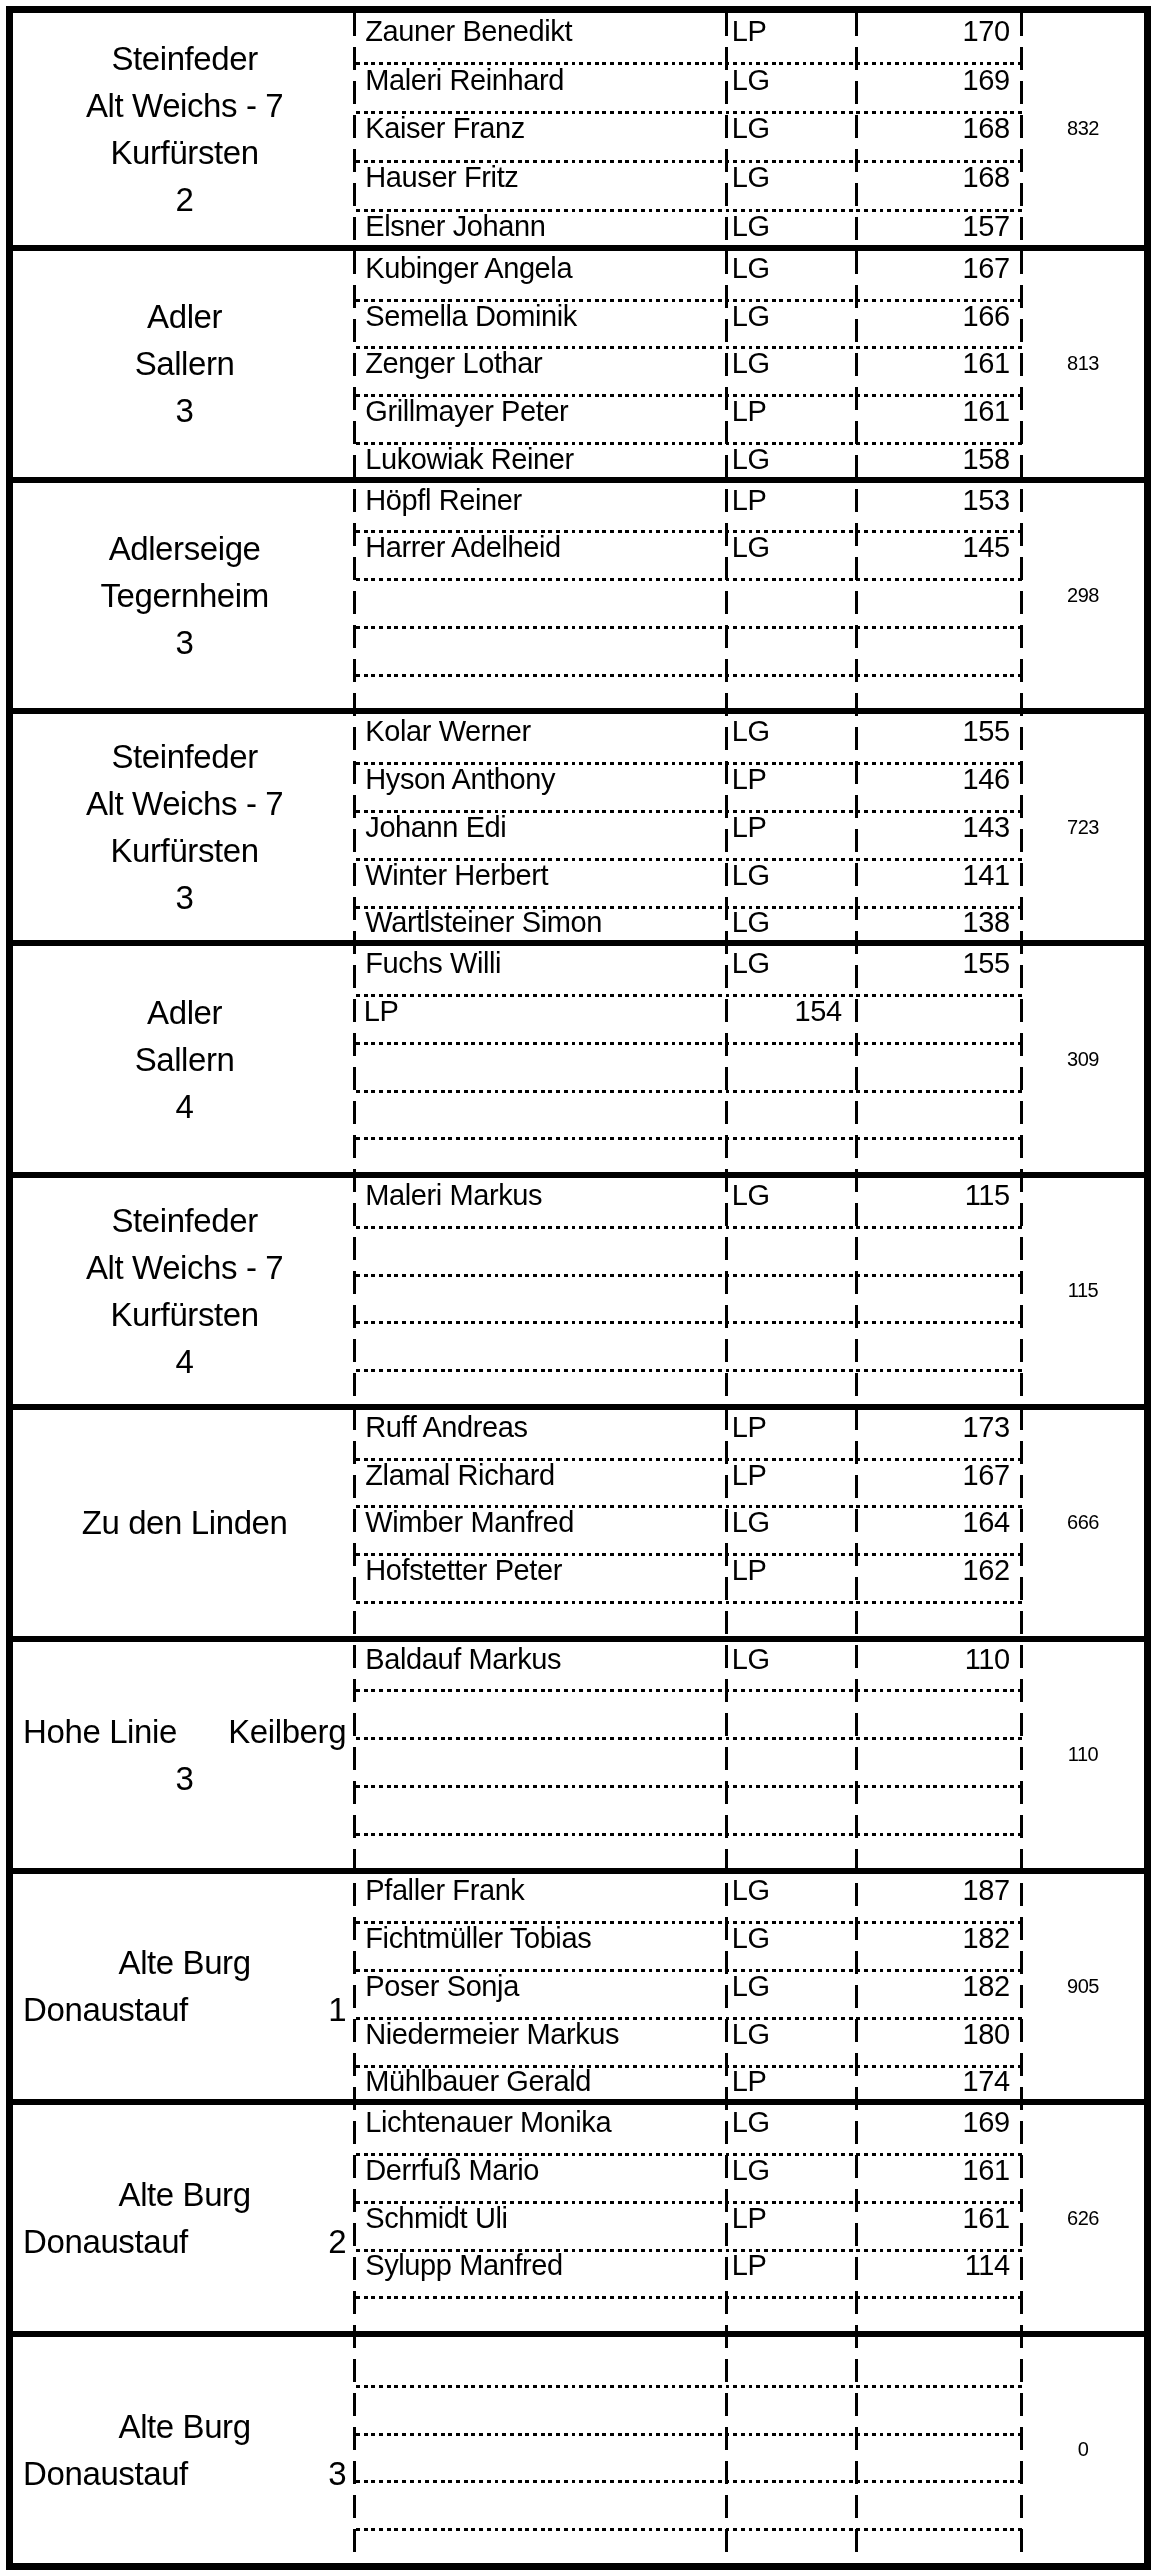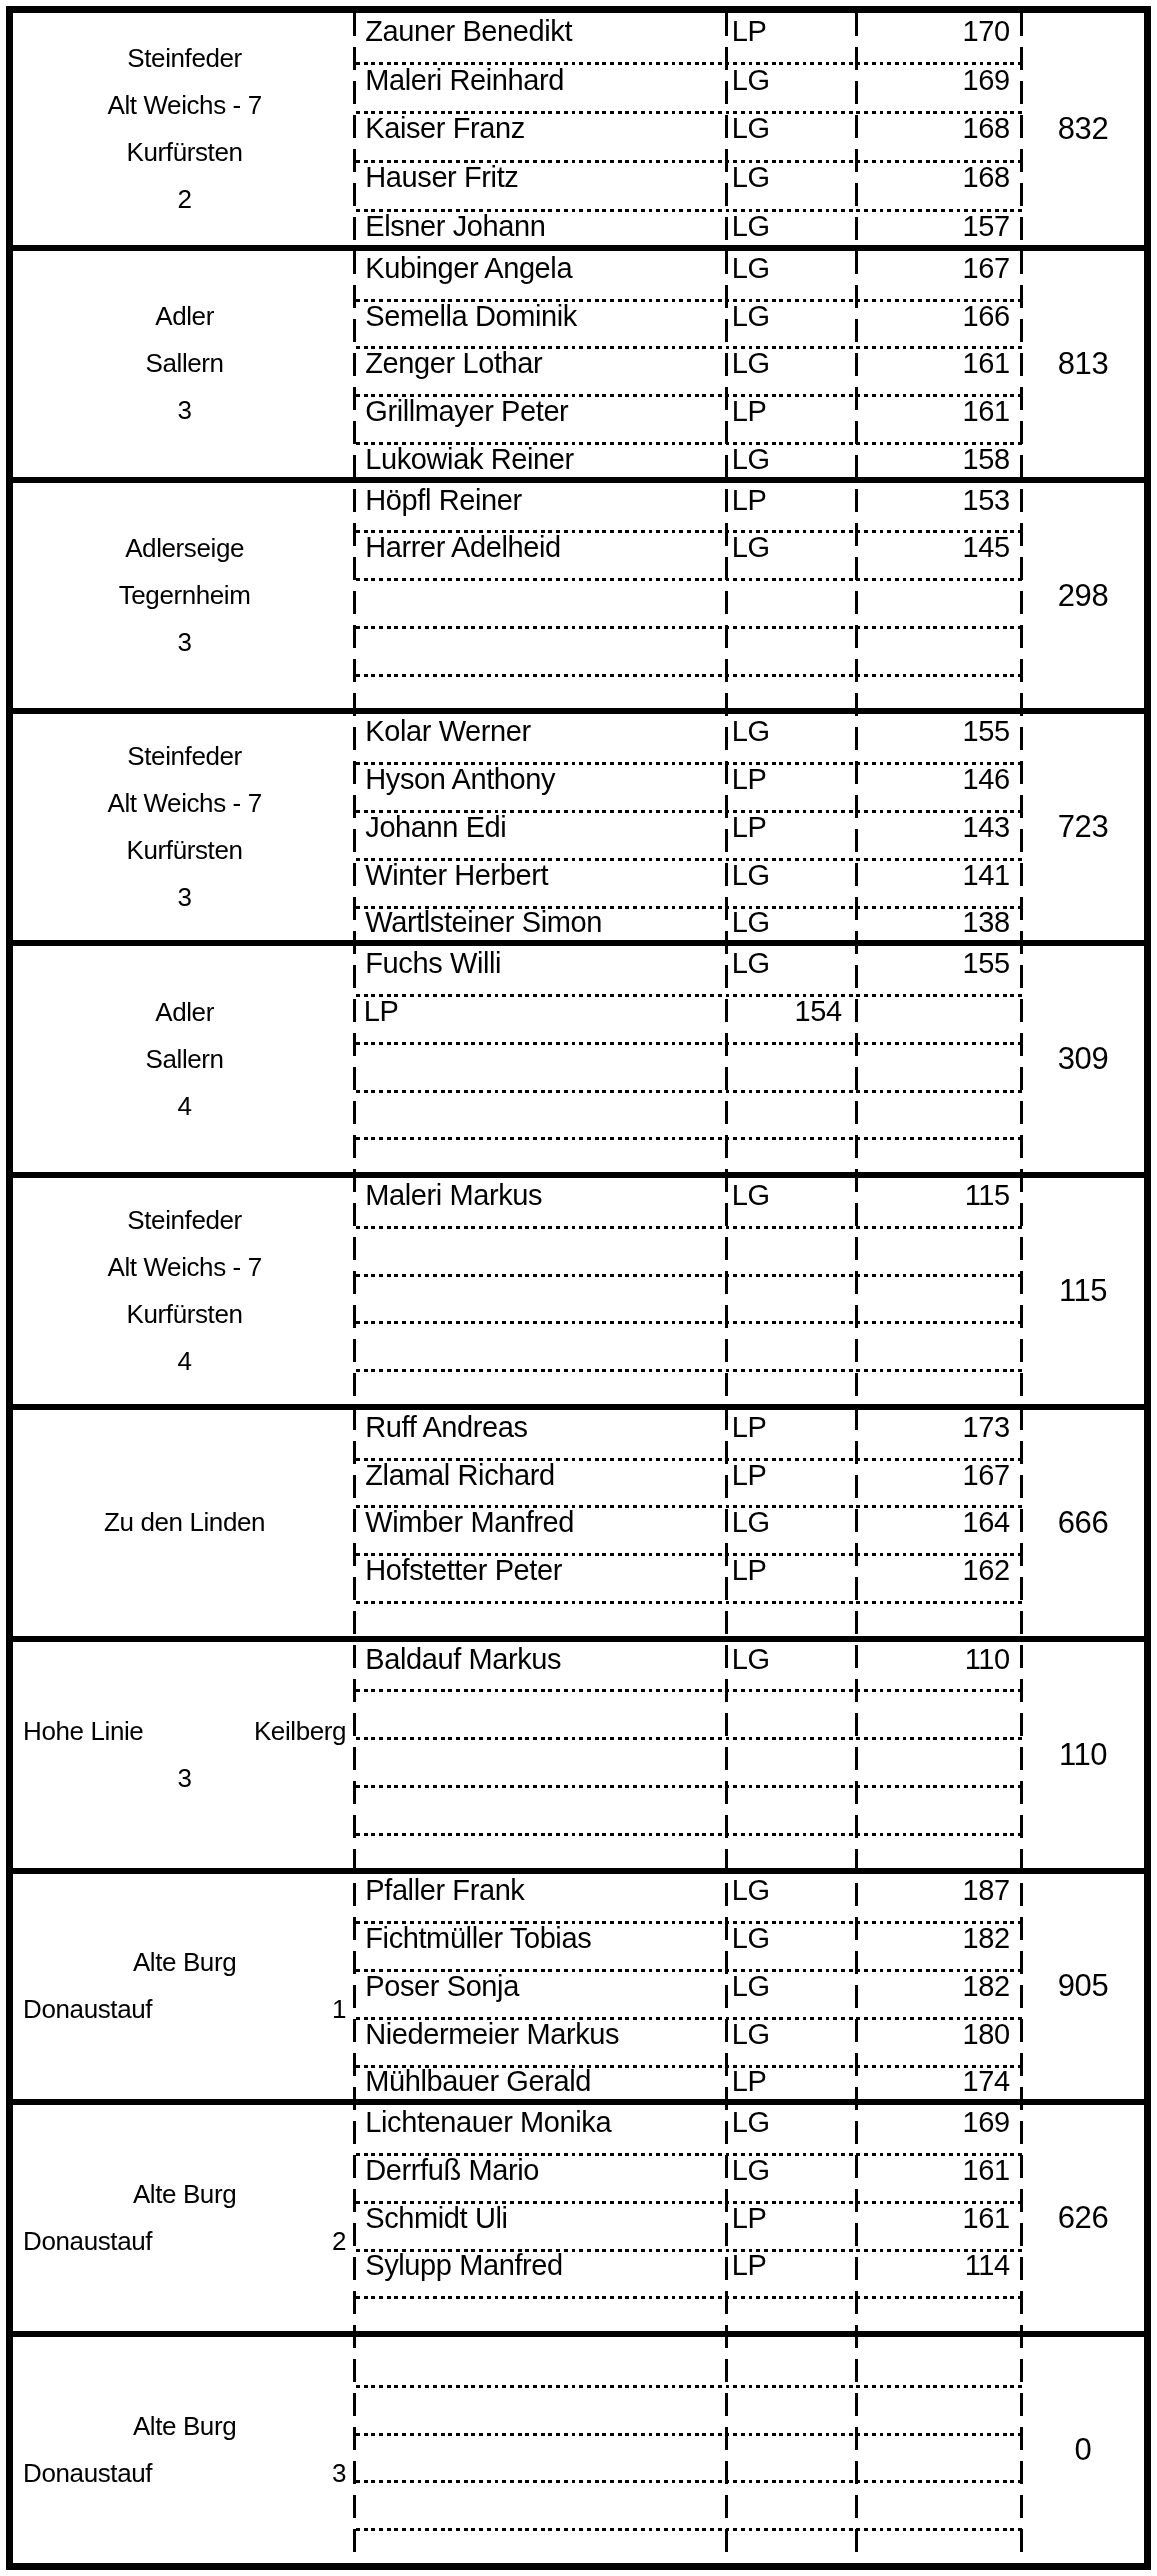--- a/index.html
+++ b/index.html
@@ -48,7 +48,7 @@
     flex-direction: column;
     justify-content: center;
     text-align: center;
-    font-size: 26px;
+    font-size: 33px;
     line-height: 47px;
     letter-spacing: -0.4px;
   }

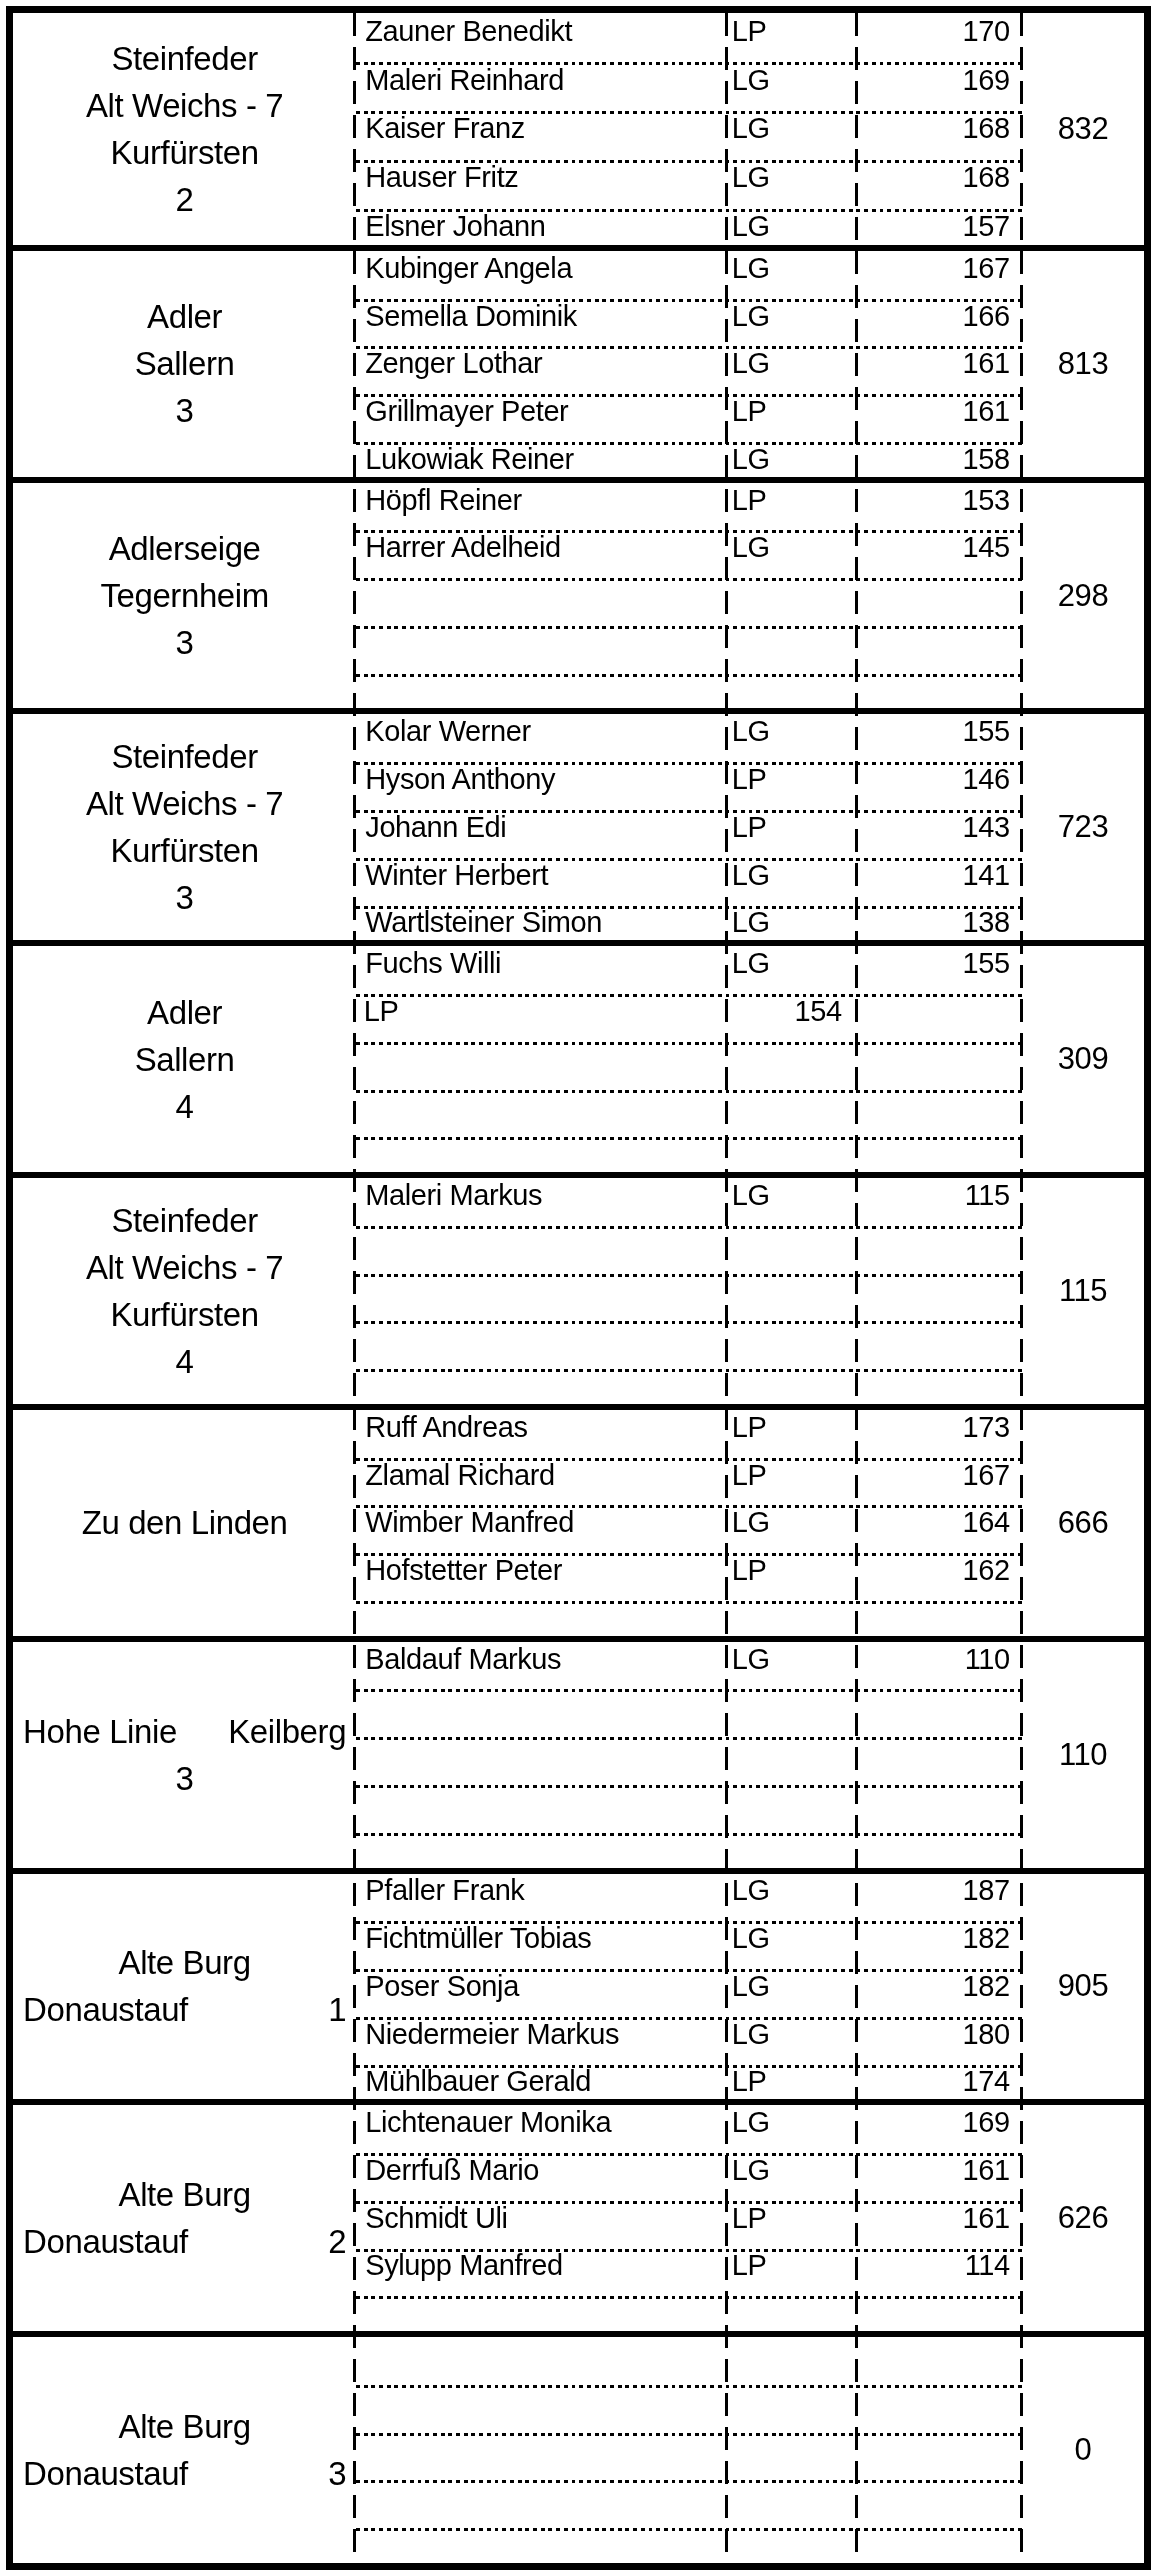--- a/index.html
+++ b/index.html
@@ -92,7 +92,7 @@
     display: flex;
     align-items: center;
     justify-content: center;
-    font-size: 31px;
+    font-size: 20px;
     letter-spacing: -0.4px;
     text-align: center;
   }

